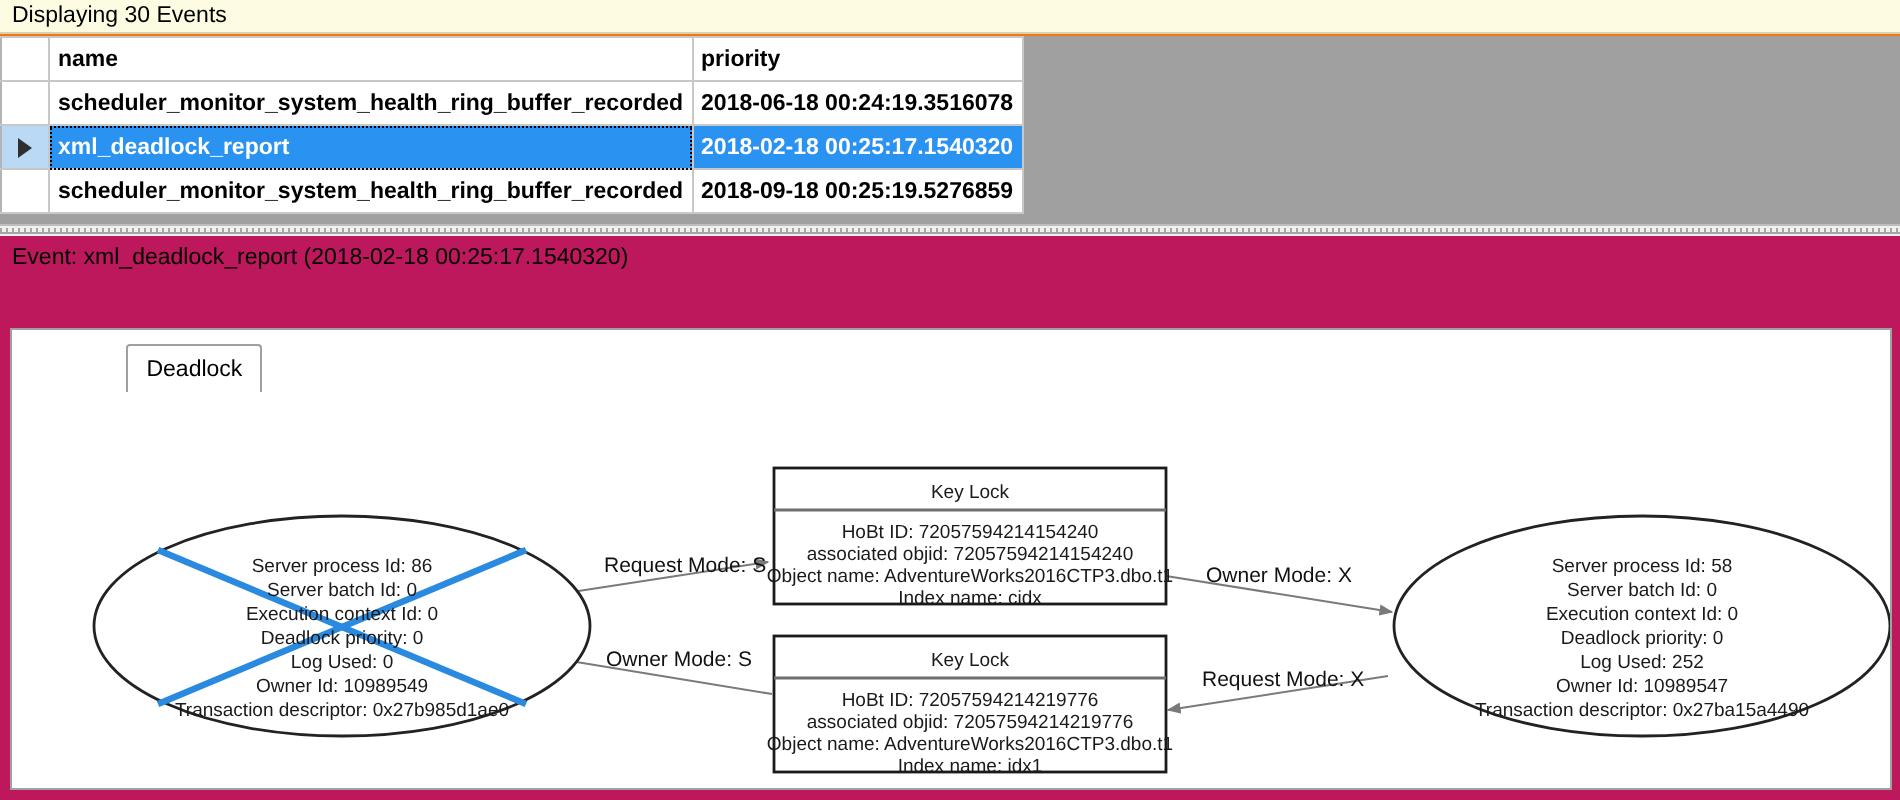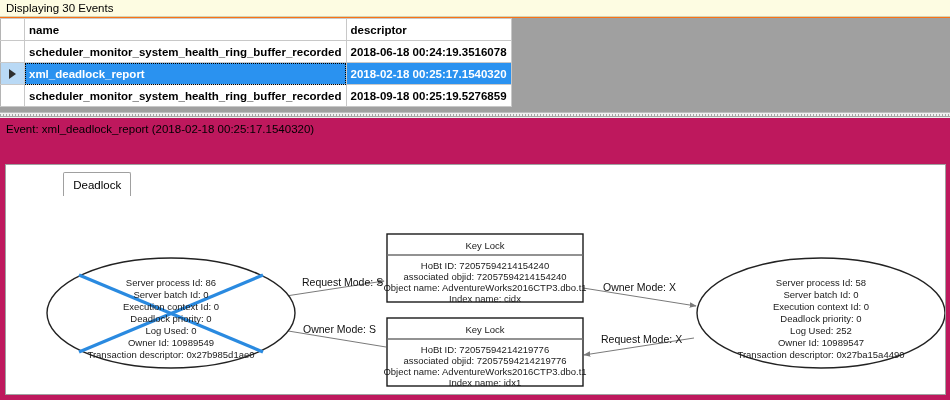--- a/index.html
+++ b/index.html
@@ -161,7 +161,7 @@
           <tr>
             <th></th>
             <th>name</th>
-            <th>descriptor</th>
+            <th>priority</th>
           </tr>
         </thead>
         <tbody>

